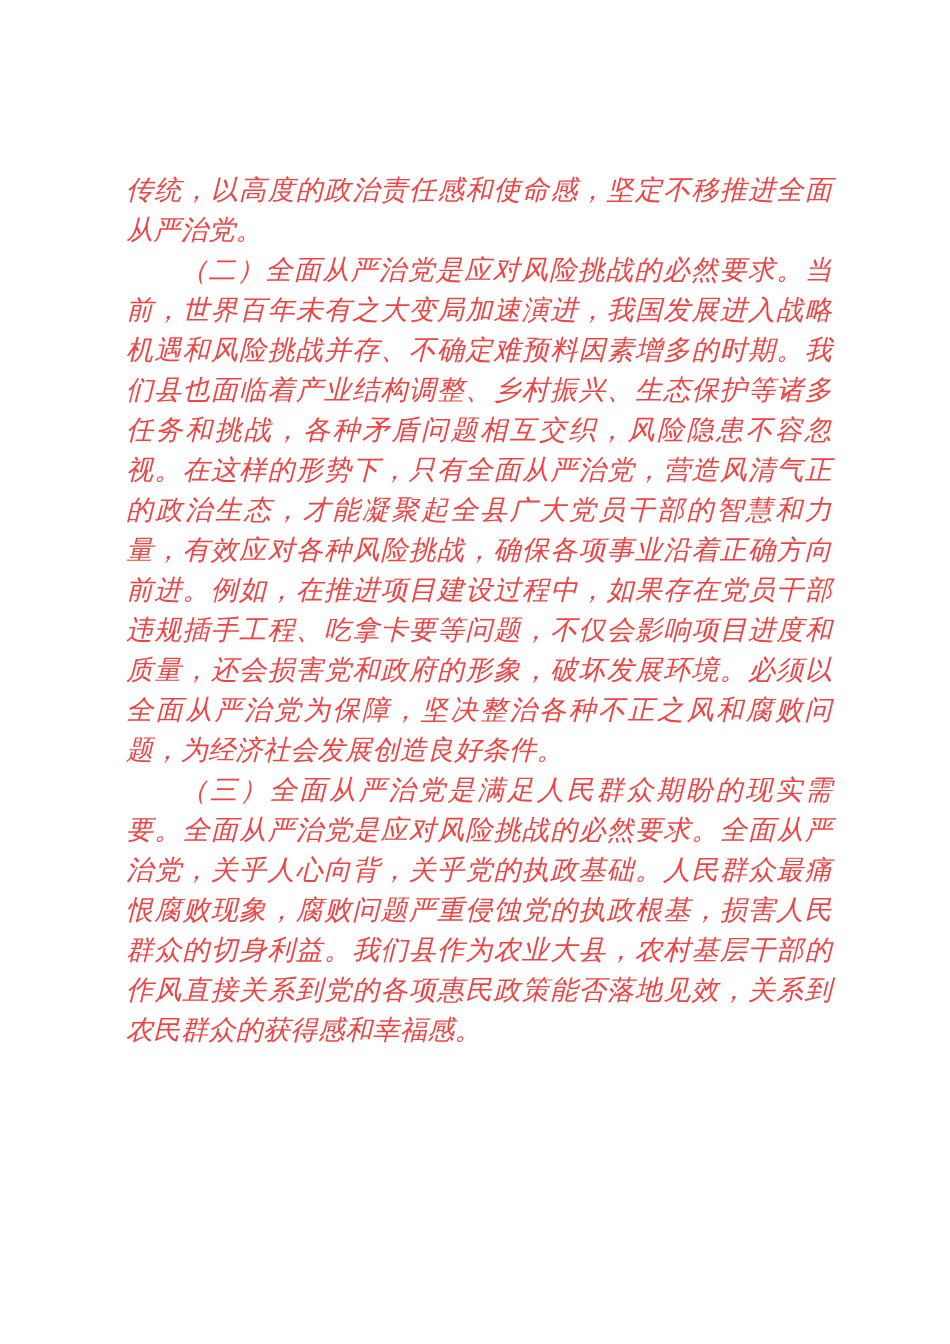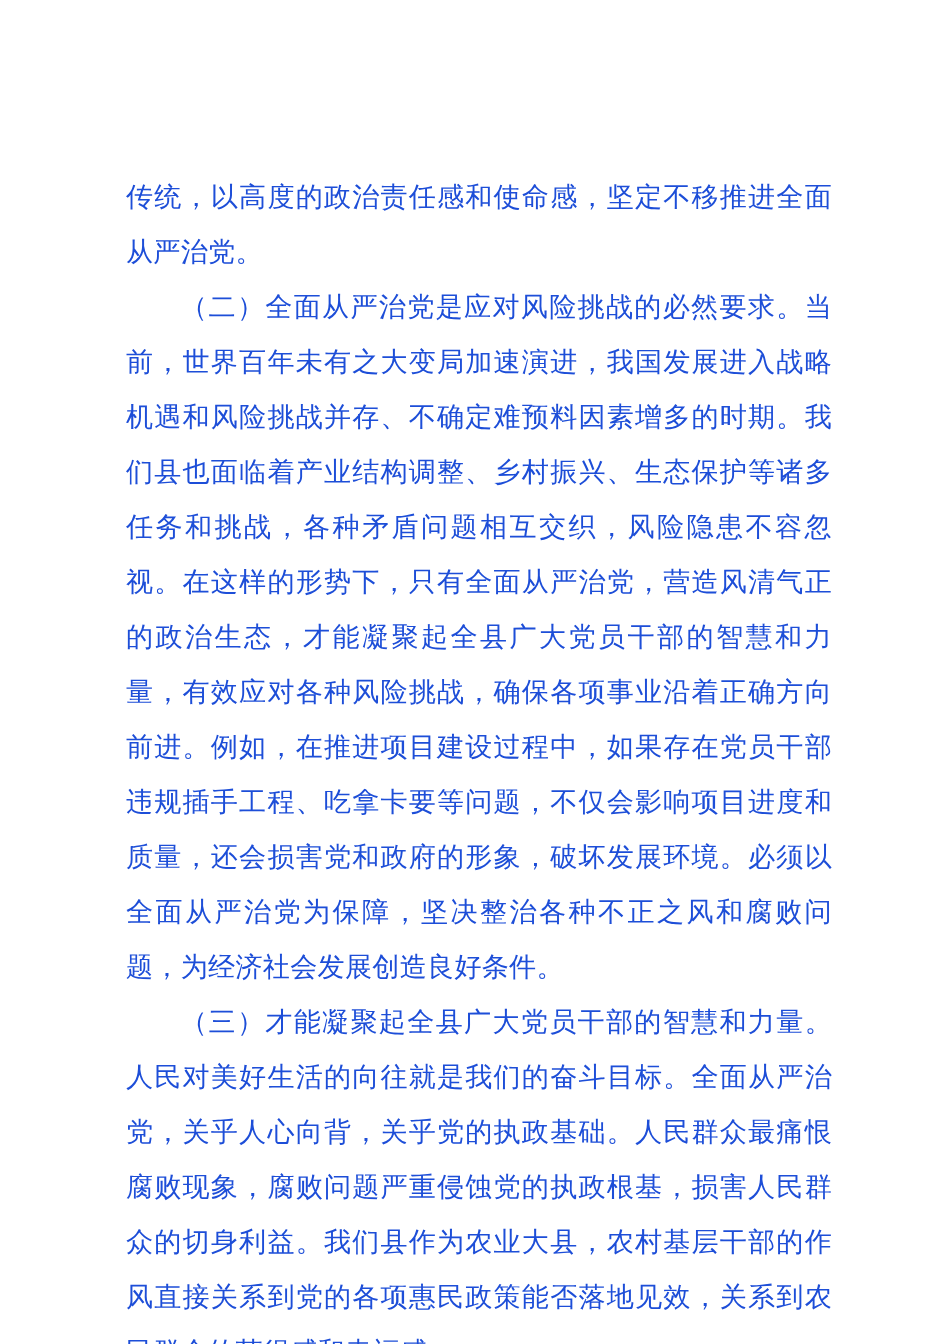--- a/index.html
+++ b/index.html
@@ -29,16 +29,17 @@
   .para {
     margin: 0;
     padding: 0;
-    color: #1d4ed8;
+    color: #ef4444;
     font-family: "Liberation Serif", "DejaVu Serif", serif;
     font-size: 27.1px;
-    line-height: 55px;
+    line-height: 40px;
     text-align: justify;
     text-align-last: left;
     text-justify: inter-character;
     letter-spacing: 0.01em;
     word-break: break-all;
     white-space: normal;
+    font-style: italic;
   }
   .para.indent {
     text-indent: 2em;

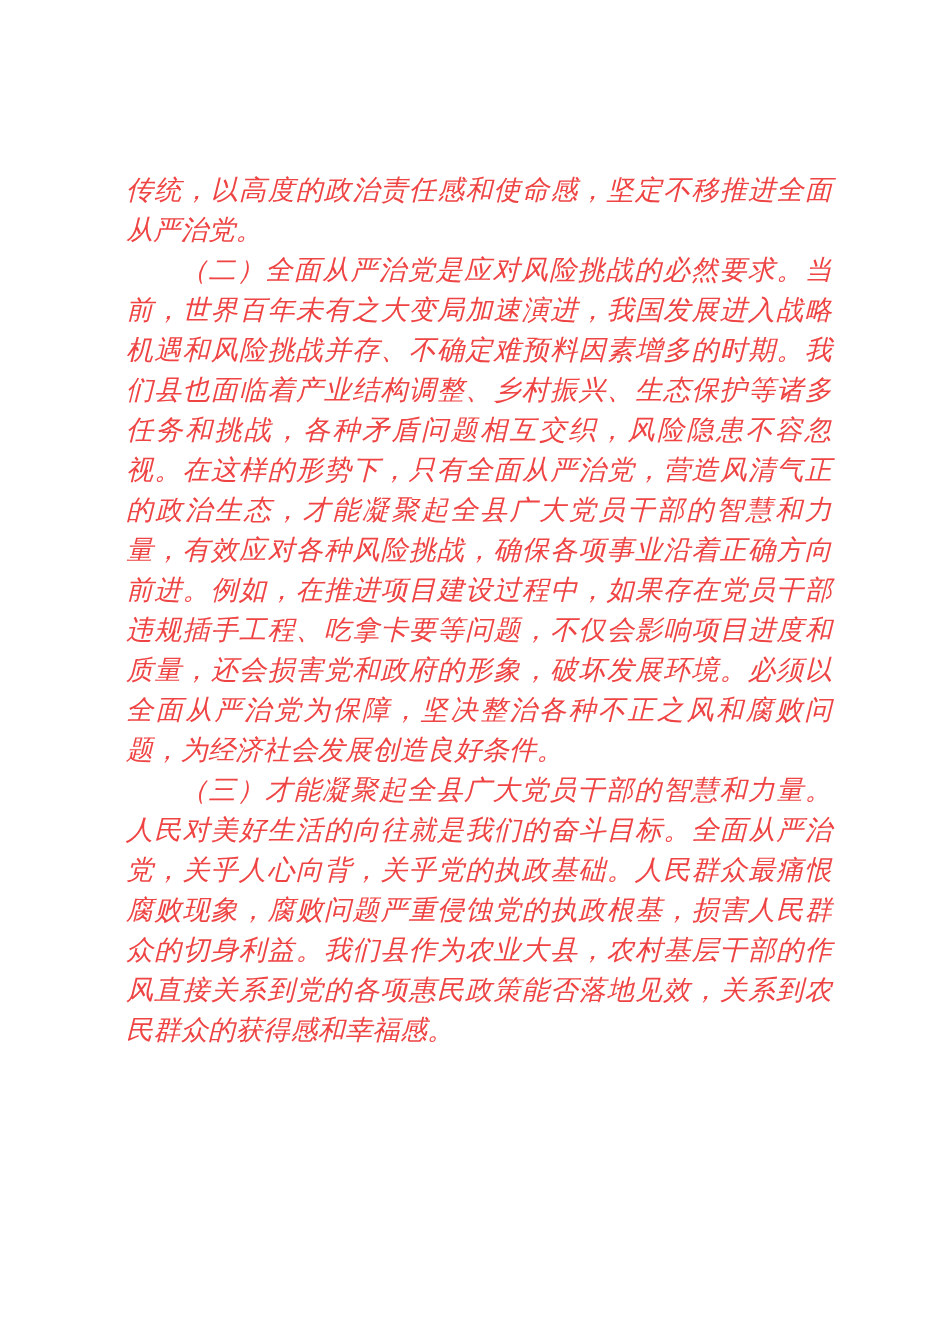--- a/index.html
+++ b/index.html
@@ -59,7 +59,7 @@
 
     <p class="para indent">（二）全面从严治党是应对风险挑战的必然要求。当前，世界百年未有之大变局加速演进，我国发展进入战略机遇和风险挑战并存、不确定难预料因素增多的时期。我们县也面临着产业结构调整、乡村振兴、生态保护等诸多任务和挑战，各种矛盾问题相互交织，风险隐患不容忽视。在这样的形势下，只有全面从严治党，营造风清气正的政治生态，才能凝聚起全县广大党员干部的智慧和力量，有效应对各种风险挑战，确保各项事业沿着正确方向前进。例如，在推进项目建设过程中，如果存在党员干部违规插手工程、吃拿卡要等问题，不仅会影响项目进度和质量，还会损害党和政府的形象，破坏发展环境。必须以全面从严治党为保障，坚决整治各种不正之风和腐败问题，为经济社会发展创造良好条件。</p>
 
-    <p class="para indent">（三）才能凝聚起全县广大党员干部的智慧和力量。人民对美好生活的向往就是我们的奋斗目标。全面从严治党，关乎人心向背，关乎党的执政基础。人民群众最痛恨腐败现象，腐败问题严重侵蚀党的执政根基，损害人民群众的切身利益。我们县作为农业大县，农村基层干部的作风直接关系到党的各项惠民政策能否落地见效，关系到农民群众的获得感和幸福感。</p>
+    <p class="para indent">（三）全面从严治党是满足人民群众期盼的现实需要。全面从严治党是应对风险挑战的必然要求。全面从严治党，关乎人心向背，关乎党的执政基础。人民群众最痛恨腐败现象，腐败问题严重侵蚀党的执政根基，损害人民群众的切身利益。我们县作为农业大县，农村基层干部的作风直接关系到党的各项惠民政策能否落地见效，关系到农民群众的获得感和幸福感。</p>
 
   </div>
 </div>

